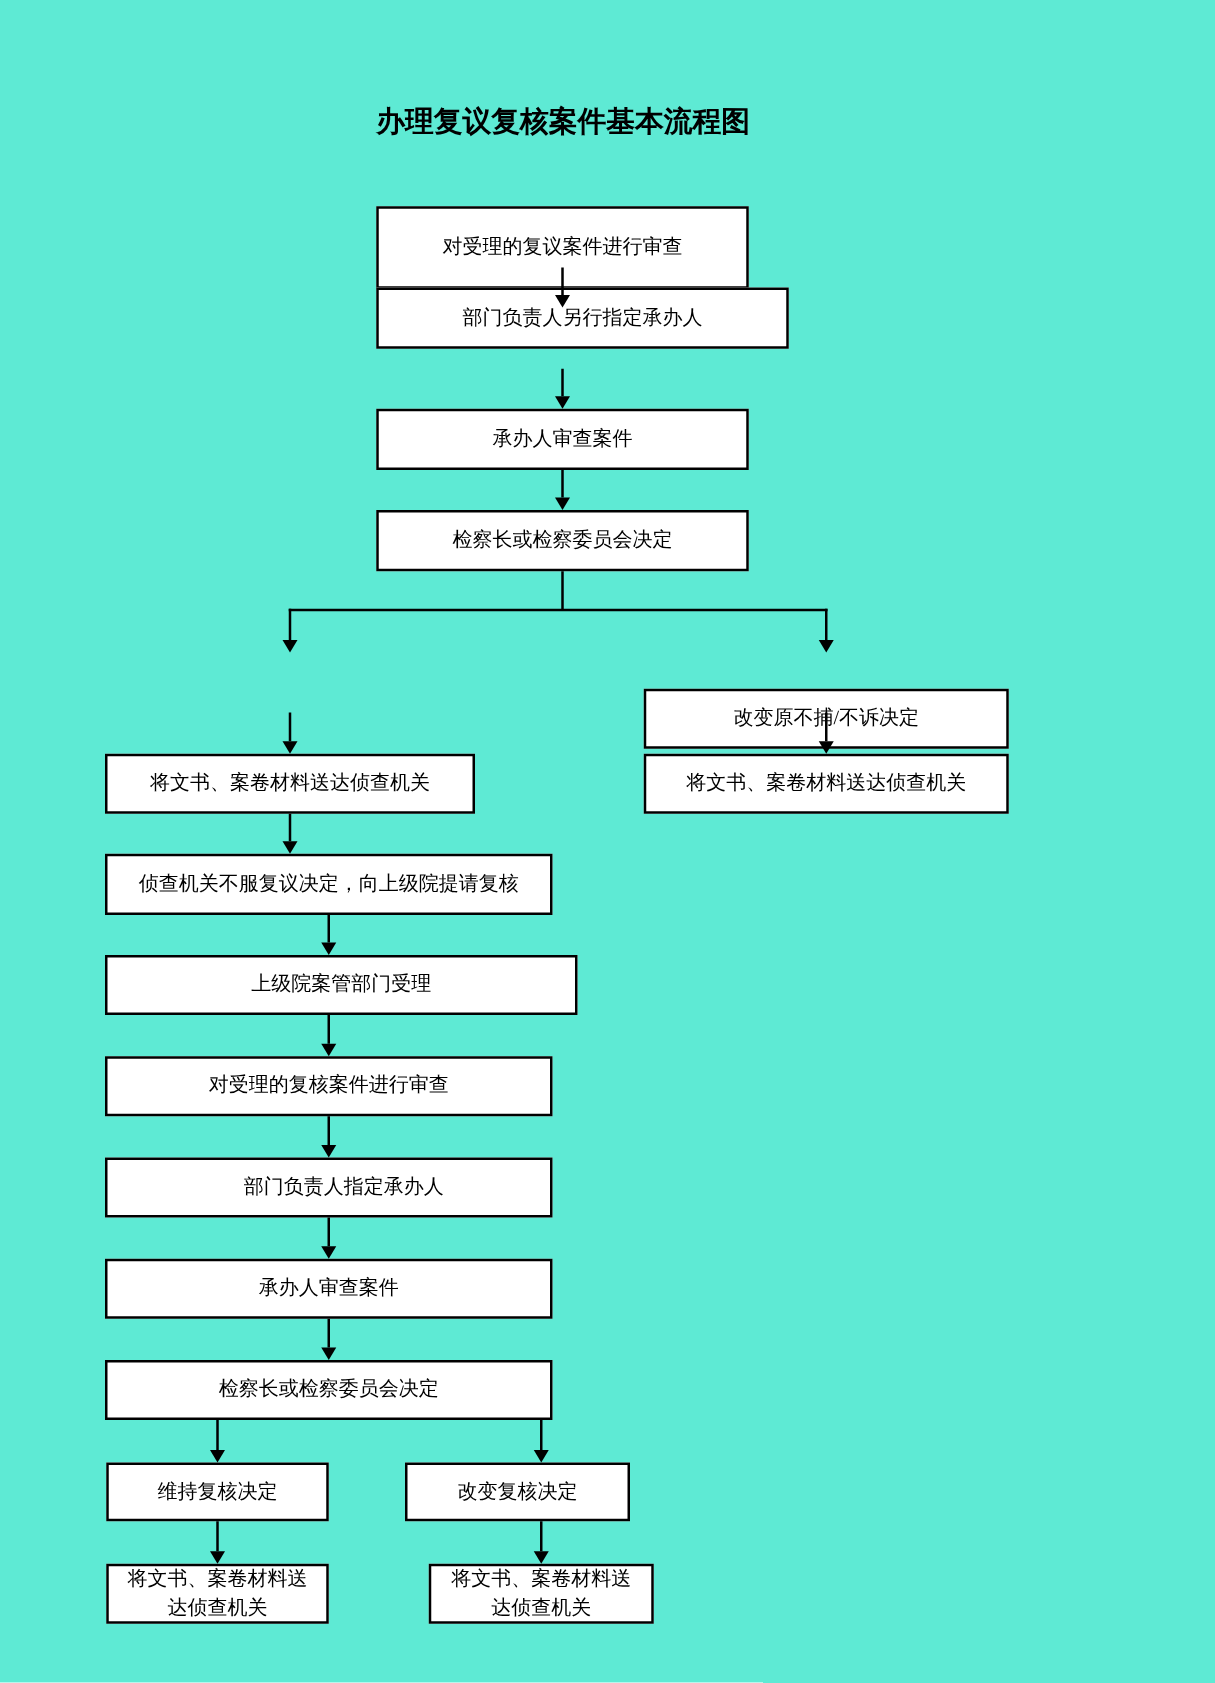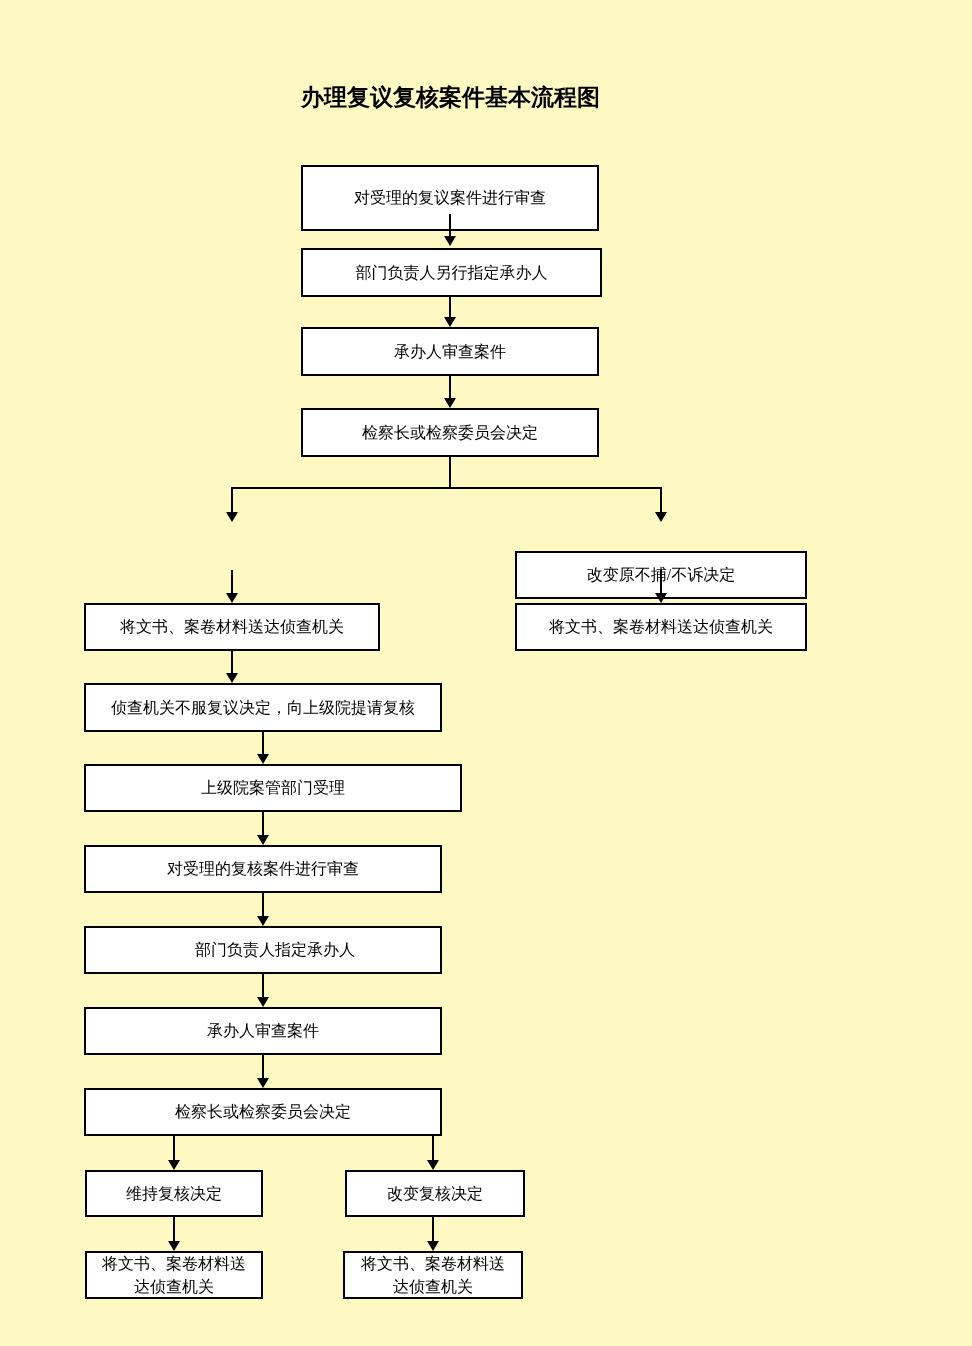--- a/index.html
+++ b/index.html
@@ -7,7 +7,7 @@
     position: relative;
     width: 972px;
     height: 1346px;
-    background: #fef9c3;
+    background: #5eead4;
     font-family: Liberation Serif, serif;
     color: #000;
     overflow: hidden;

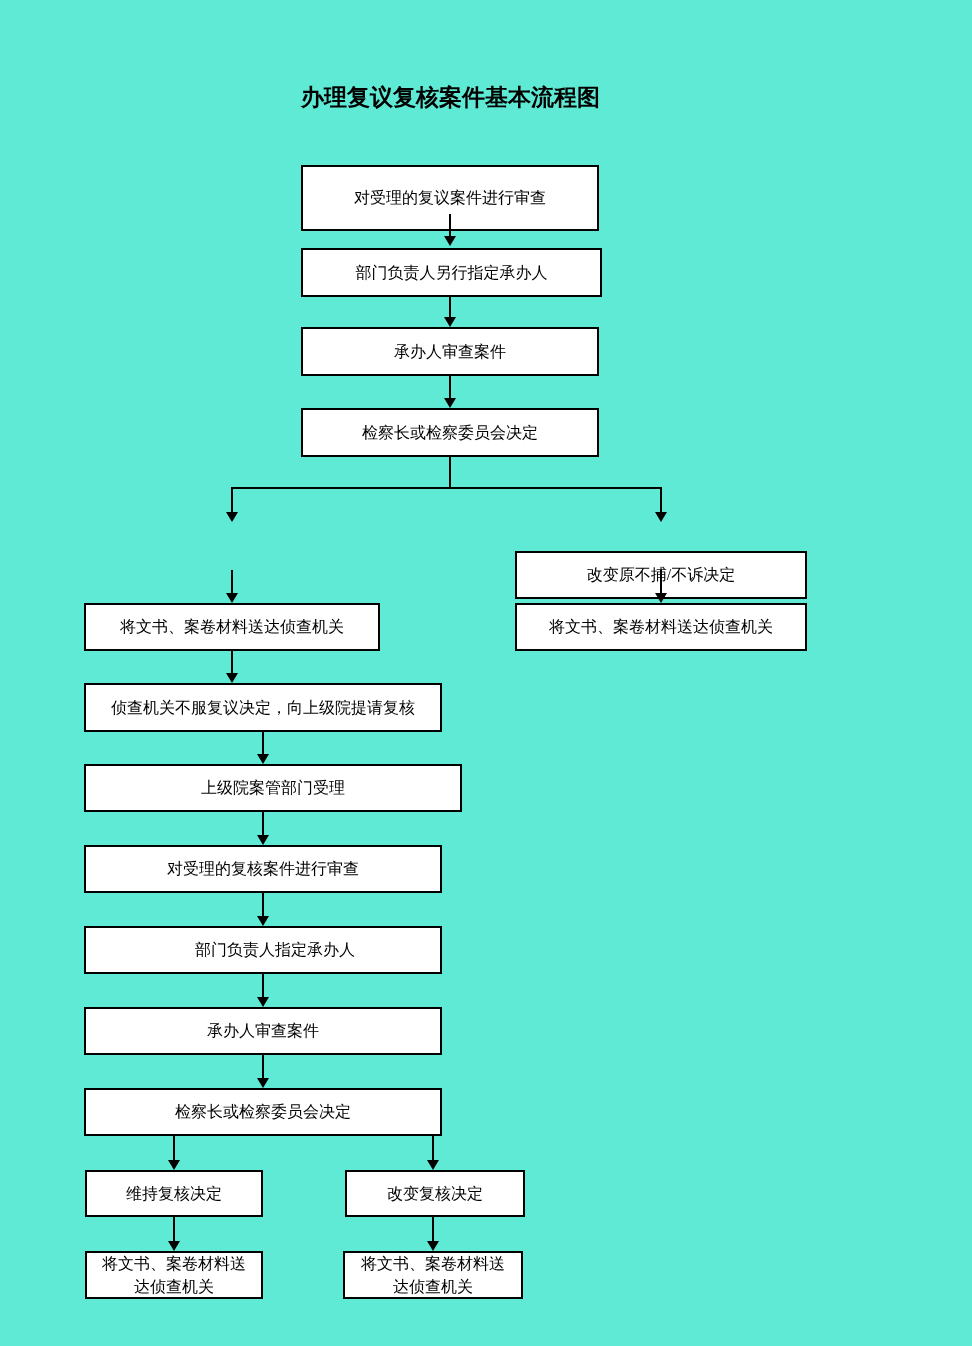--- a/index.html
+++ b/index.html
@@ -56,7 +56,7 @@
   <div class="node" style="left:301px; top:165px; width:298px; height:66px;">
       <span>对受理的复议案件进行审查</span>
     </div>
-  <div class="node" style="left:301px; top:248px; width:301px; height:49px;">
+  <div class="node" style="left:301px; top:230px; width:330px; height:49px;">
       <span>部门负责人另行指定承办人</span>
     </div>
   <div class="node" style="left:301px; top:327px; width:298px; height:49px;">

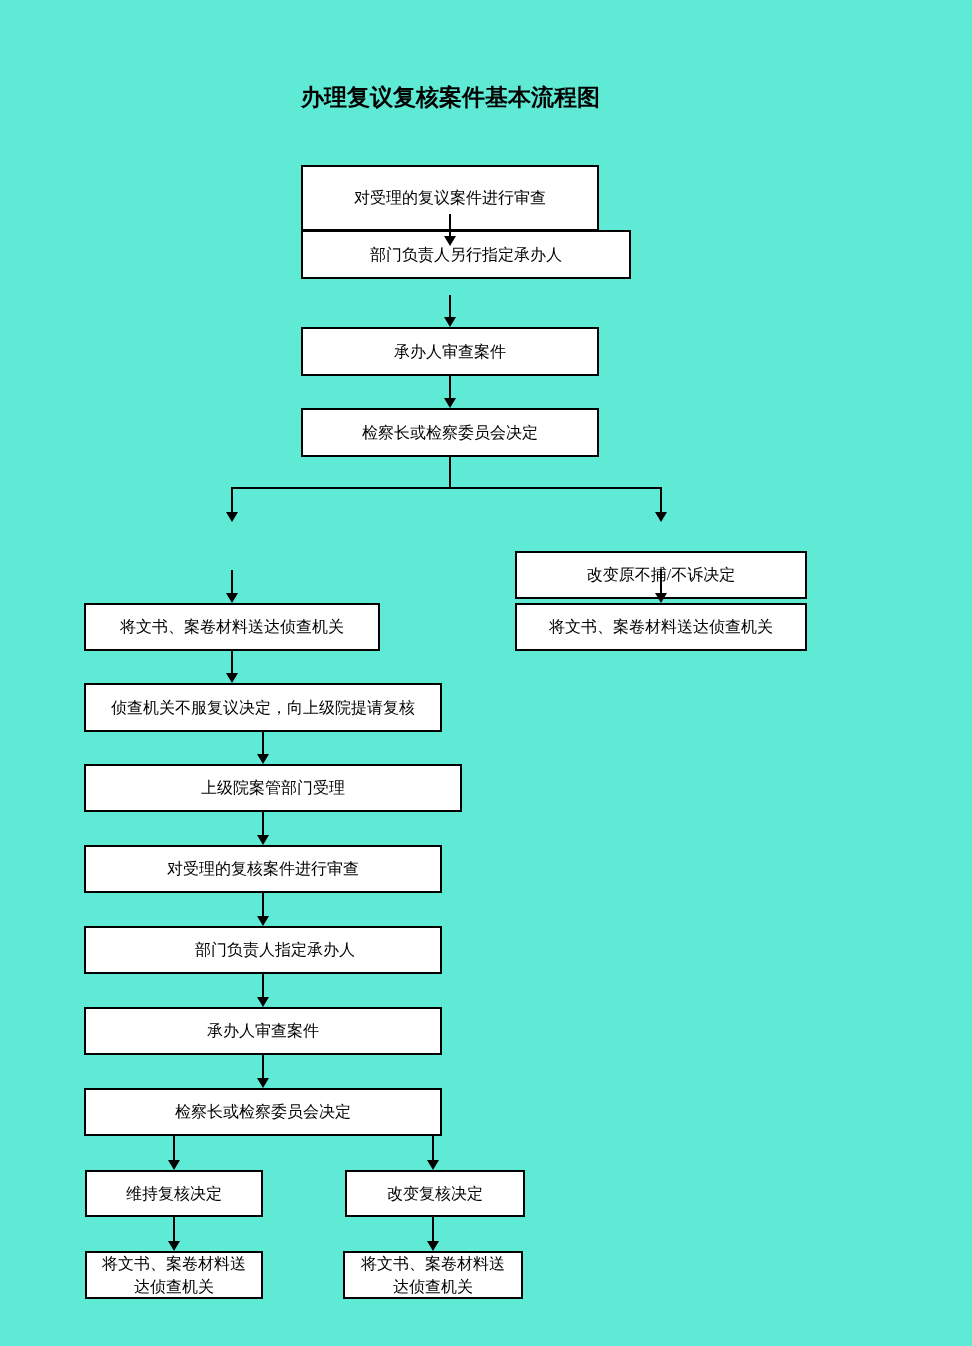--- a/index.html
+++ b/index.html
@@ -98,7 +98,7 @@
   <div class="node" style="left:85px;  top:1170px; width:178px; height:47px;">
       <span>维持复核决定</span>
     </div>
-  <div class="node" style="left:345px; top:1170px; width:180px; height:47px;">
+  <div class="node" style="left:324px; top:1170px; width:180px; height:47px;">
       <span>改变复核决定</span>
     </div>
   <div class="node" style="left:85px;  top:1251px; width:178px; height:48px;">

